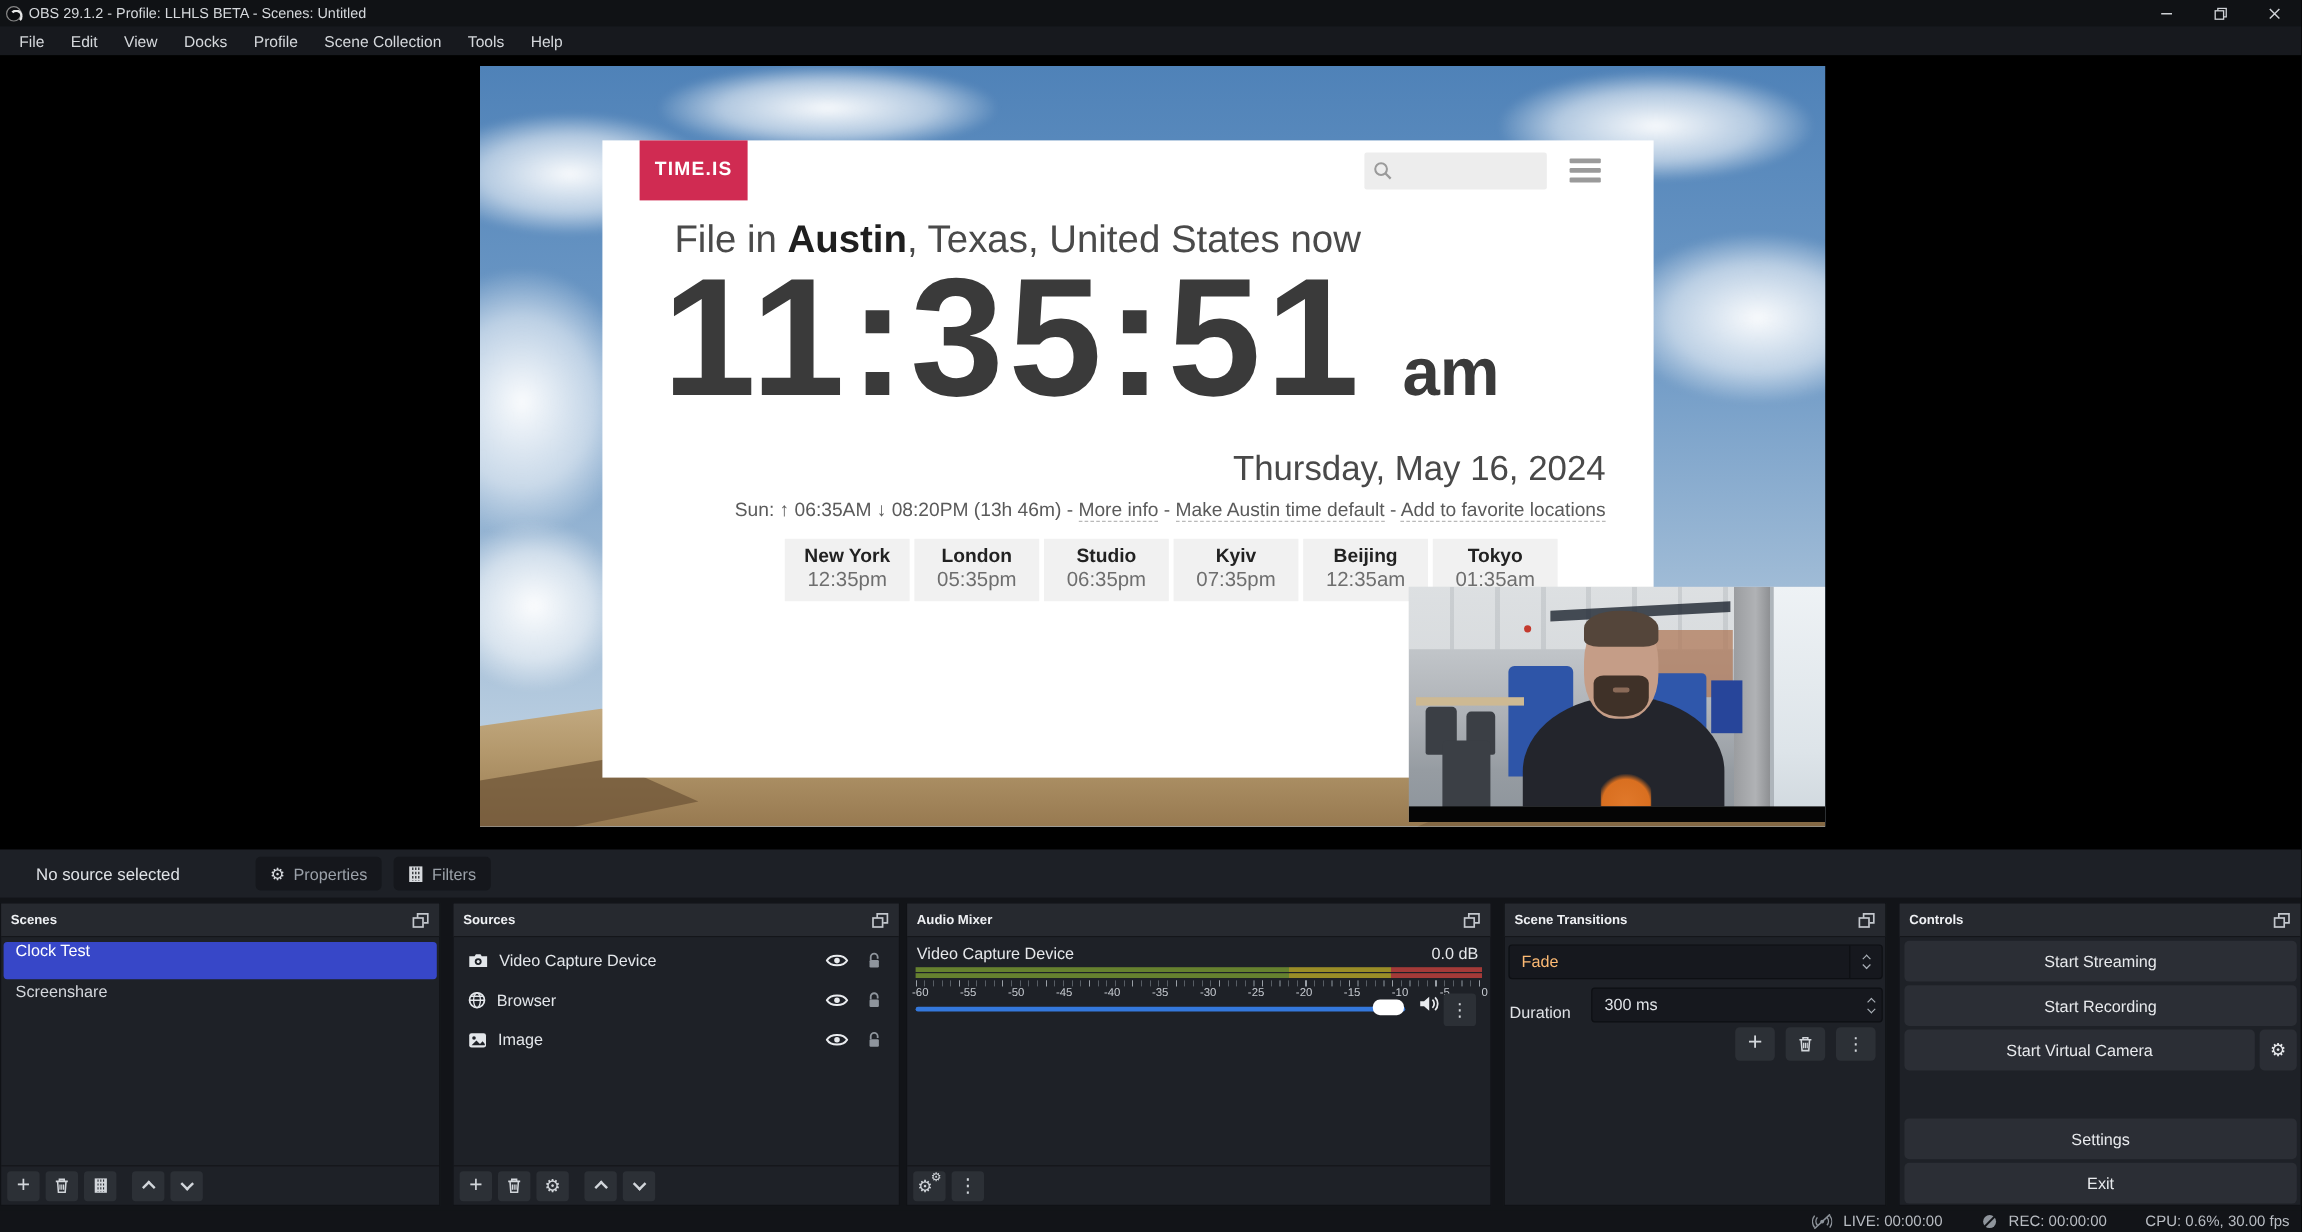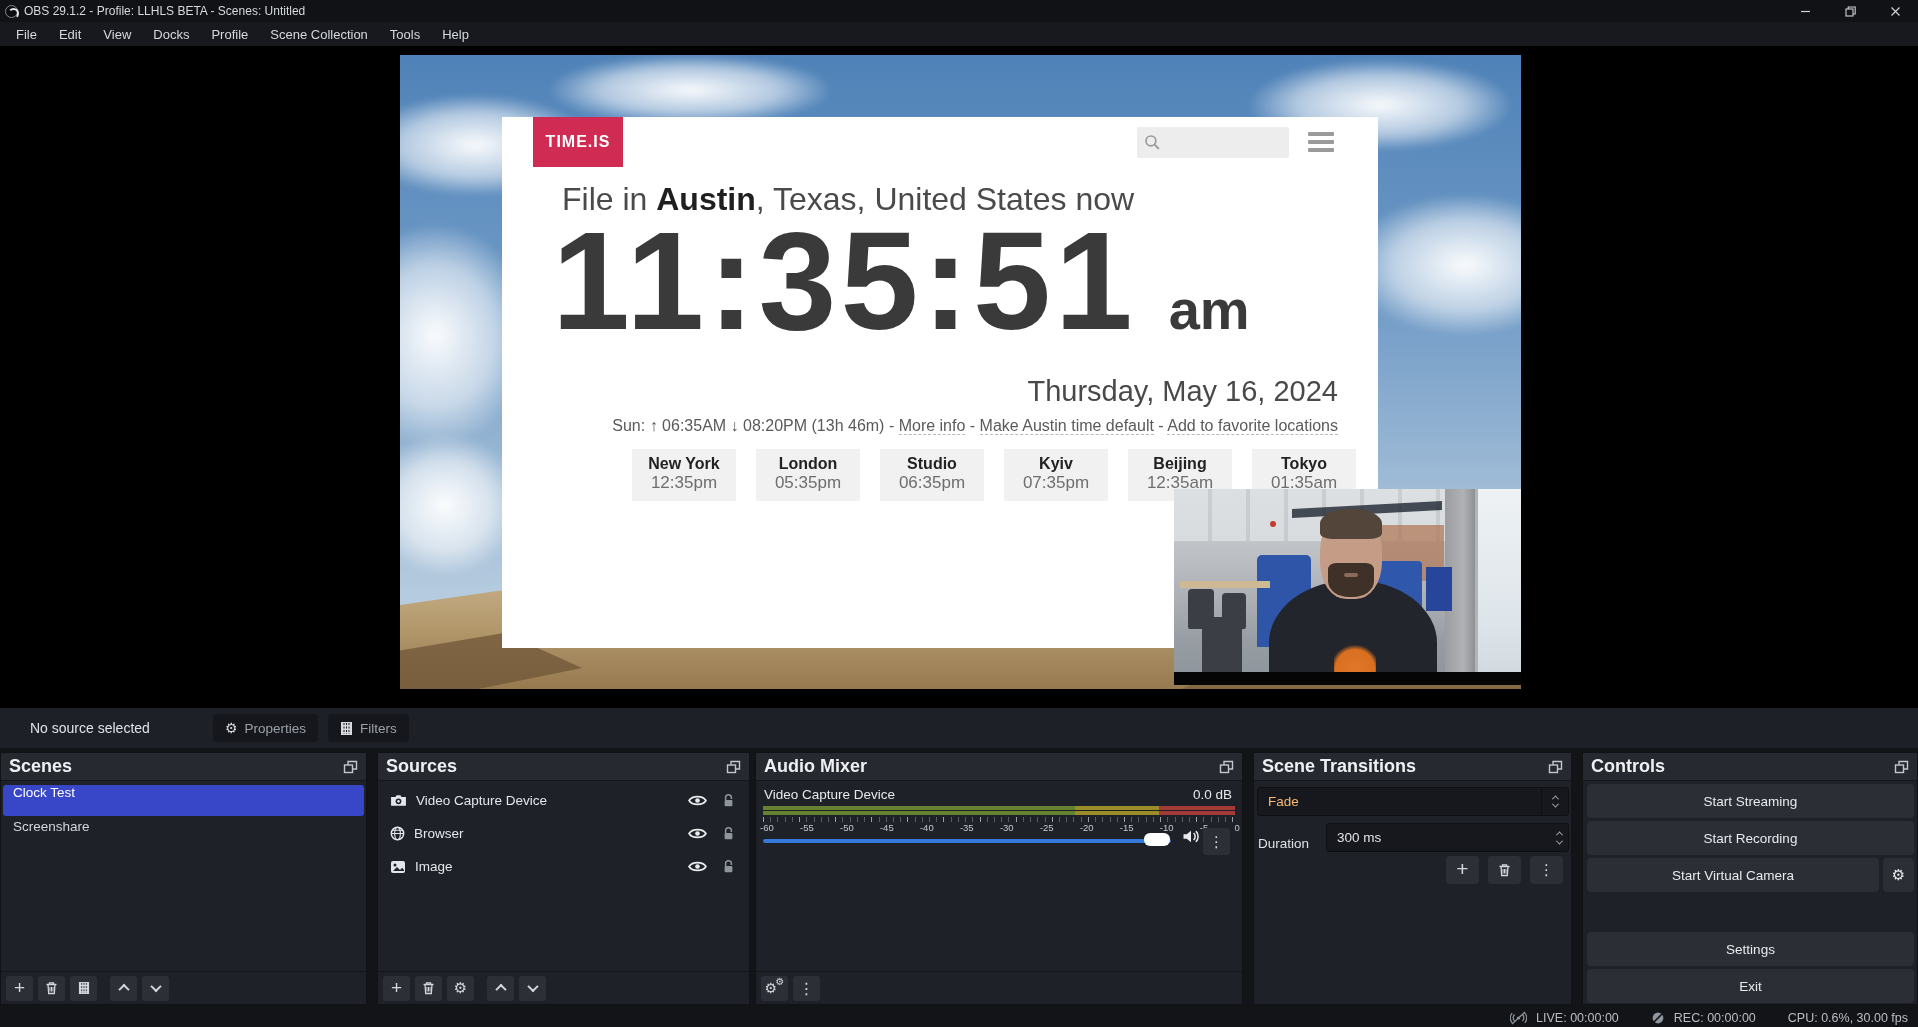--- a/index.html
+++ b/index.html
@@ -46,7 +46,7 @@
   .ti-date { position:absolute; right:40px; top:258px; font-size:29px; color:#494949; }
   .ti-sun { position:absolute; right:40px; top:300px; font-size:16px; color:#5a5a5a; white-space:nowrap; }
   .ti-link { border-bottom:1px dashed #b9b9b9; }
-  .cities { position:absolute; left:130px; top:332px; display:flex; gap:20px;justify-content:center; }
+  .cities { position:absolute; left:152px; top:332px; display:flex; gap:4px;justify-content:center; }
   .city { width:104px; height:52px; background:#f1f1f1; text-align:center; padding-top:6px; }
   .city .cname { font-size:16px; font-weight:bold; color:#222; }
   .city .ctime { font-size:17px; color:#6e6e6e; }

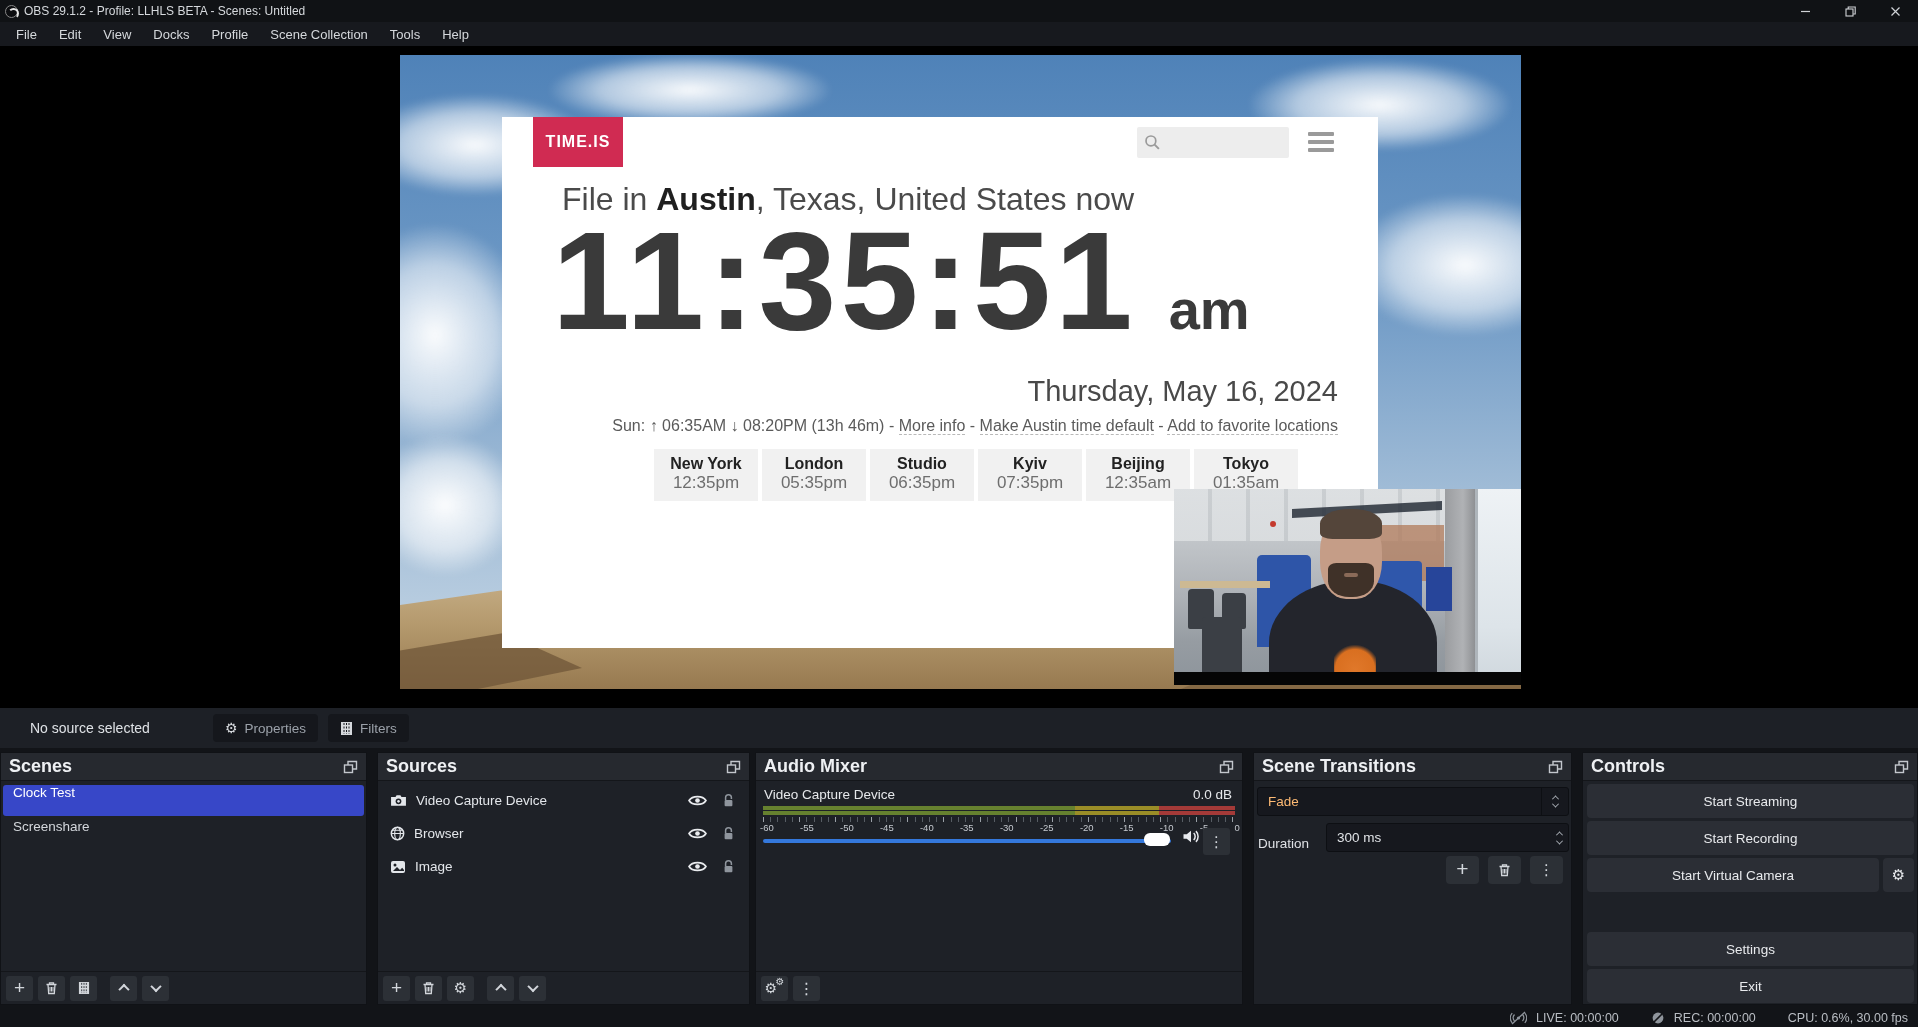--- a/index.html
+++ b/index.html
@@ -82,7 +82,7 @@
   
   .dock { position:absolute; top:752px; height:253px; background:#1e2127; border:1px solid #101216; }
   .dock-header { height:28px; background:#26292f; border-bottom:1px solid #14161a; display:flex; align-items:center; justify-content:space-between; padding:0 8px; }
-  .dock-title { font-size:18px; font-weight:bold; color:#eef0f3; }
+  .dock-title { font-size:11px; font-weight:bold; color:#eef0f3; }
   .popout { color:#c3c7cd; display:flex; }
   .toolbar { position:absolute; left:0; right:0; bottom:0; height:33px; border-top:1px solid #14161a; display:flex; align-items:center; padding:0 5px; gap:5px; }
   .tbtn { width:27px; height:25px; background:#2c3036; border-radius:3px; display:flex; align-items:center; justify-content:center; color:#d2d6db; font-size:16px; }

